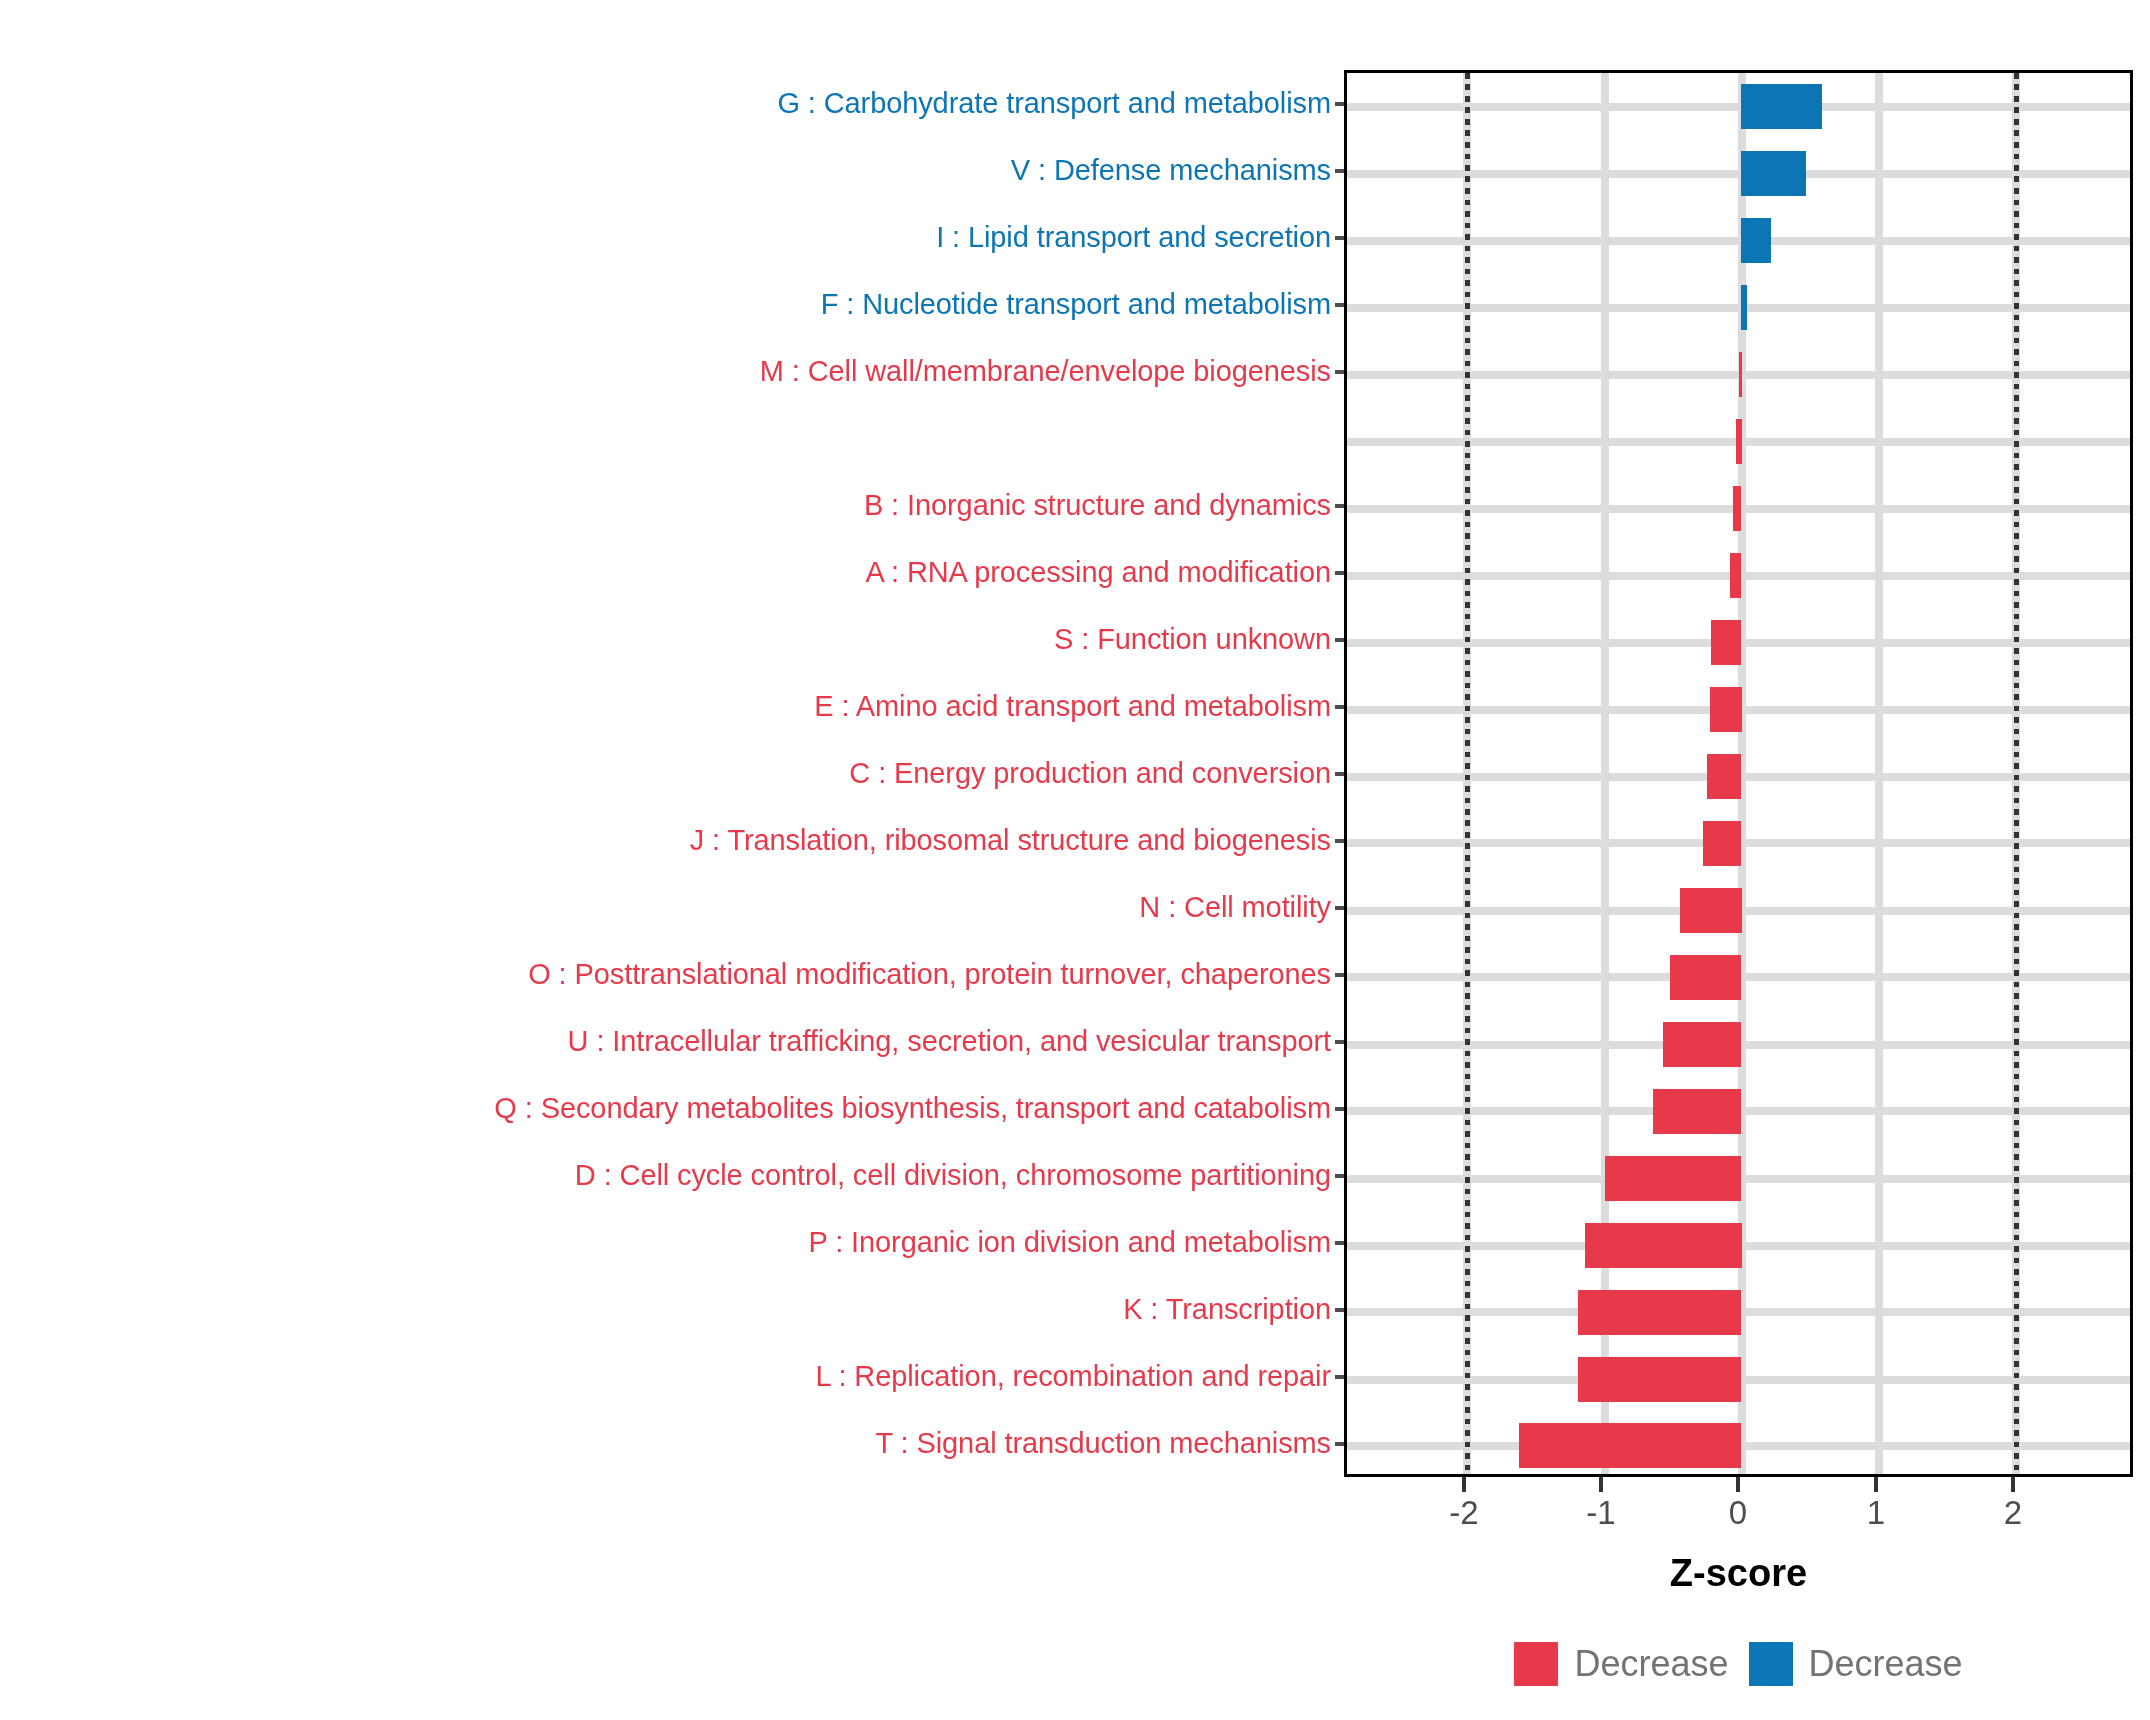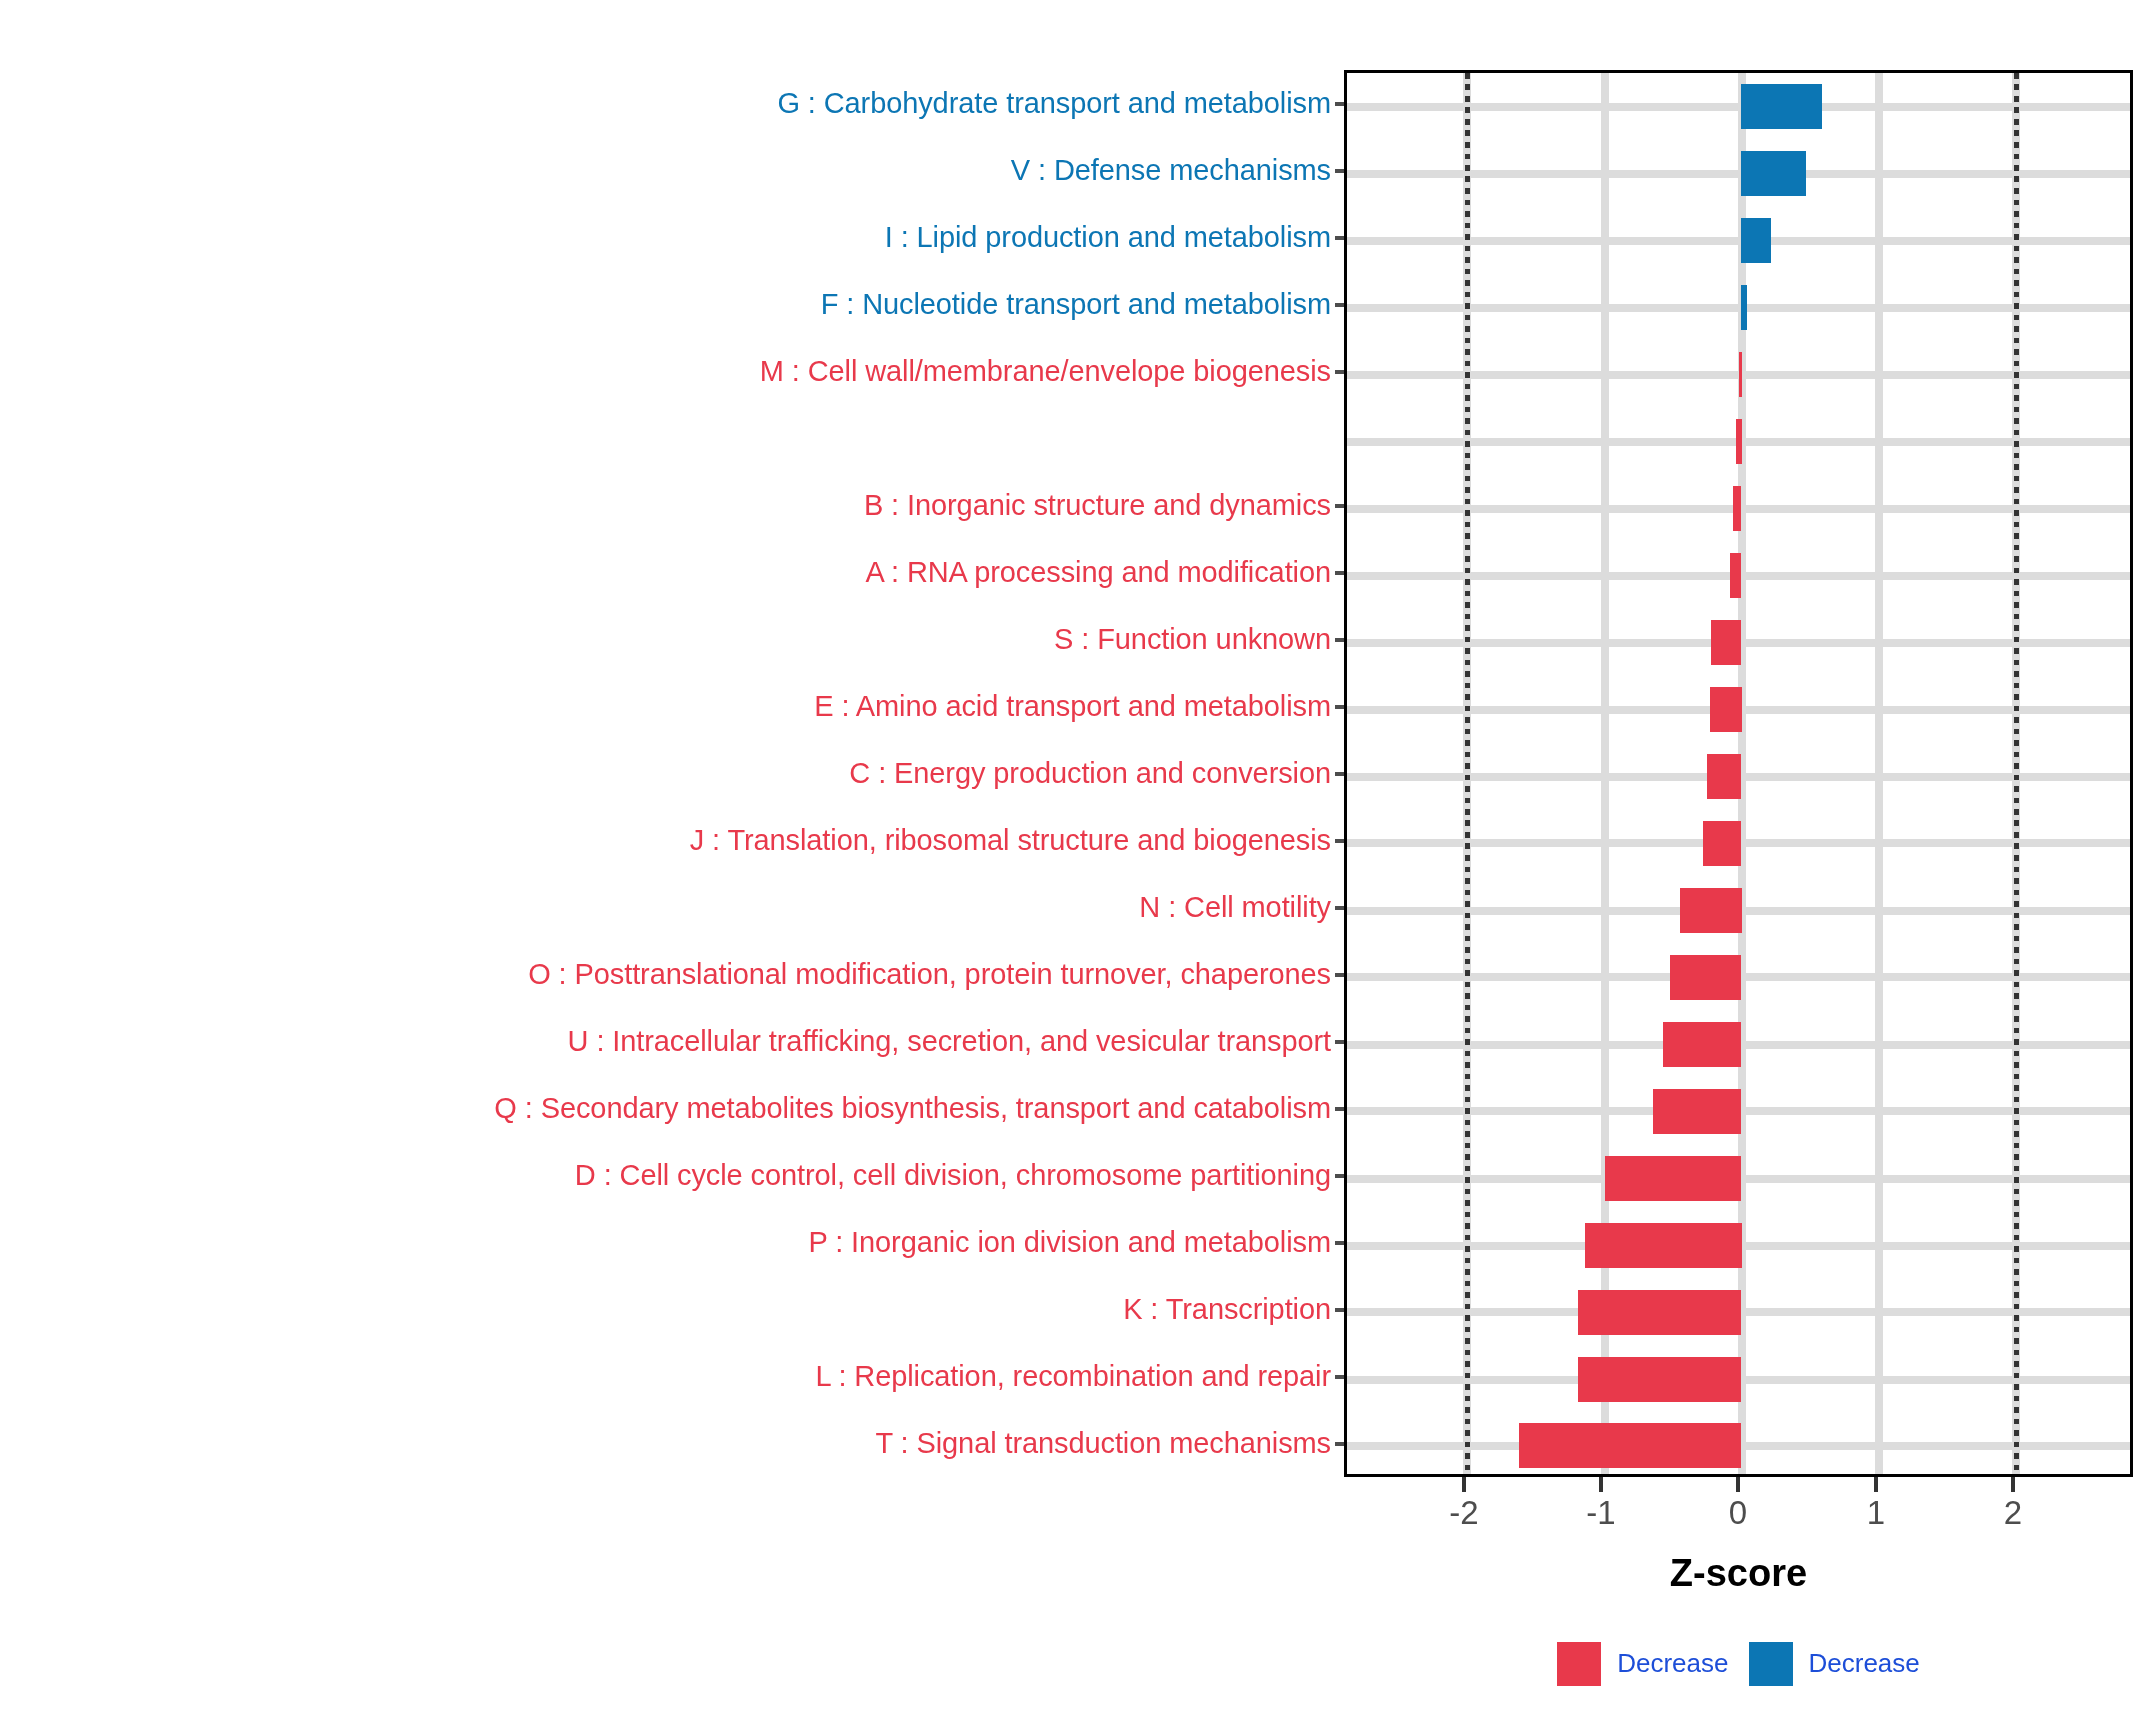--- a/index.html
+++ b/index.html
@@ -175,7 +175,7 @@
         <span class="ytick"></span>
       </div>
       <div class="ylabel-row" style="top: 134px;">
-        <span class="ylabel-text increase">I : Lipid production and metabolism</span>
+        <span class="ylabel-text increase">I : Lipid transport and secretion</span>
         <span class="ytick"></span>
       </div>
       <div class="ylabel-row" style="top: 201px;">

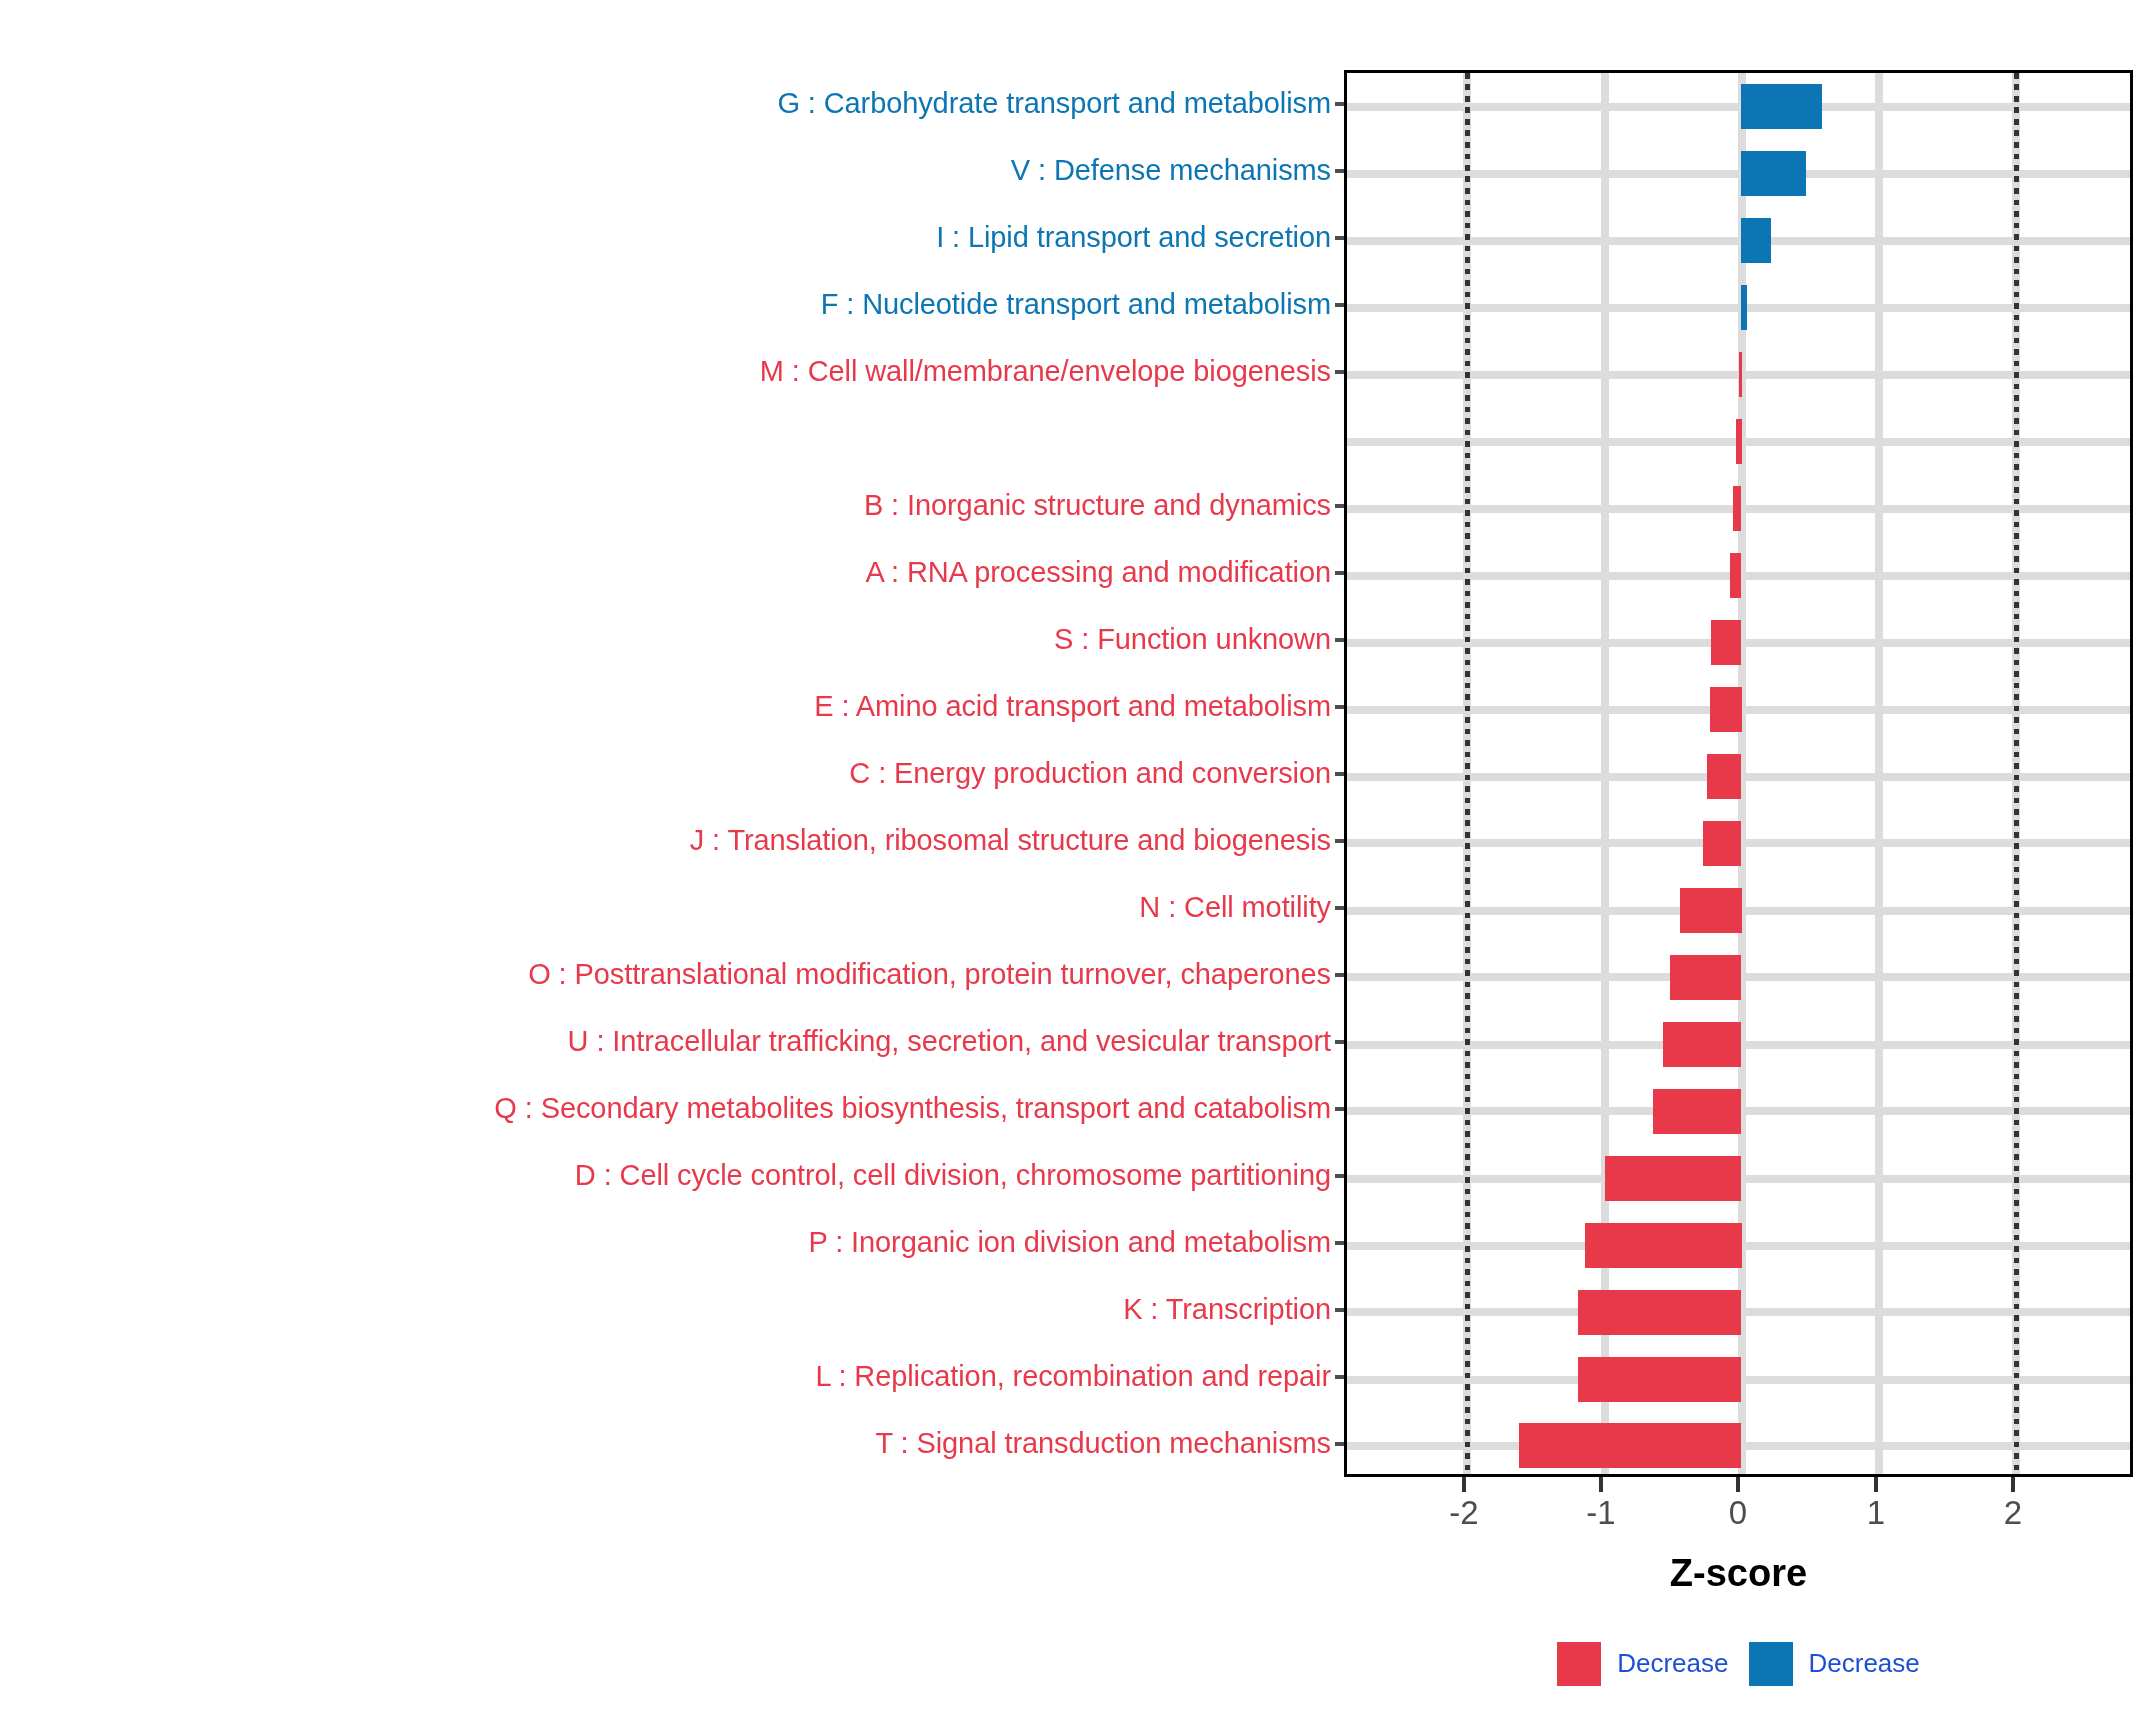--- a/index.html
+++ b/index.html
@@ -155,8 +155,8 @@
   .legend-swatch.decrease { background: #E8394B; }
   .legend-swatch.increase { background: #0C76B4; }
   .legend-label {
-    font-size: 26px;
-    color: #1d4ed8;
+    font-size: 36px;
+    color: #737373;
     white-space: nowrap;
   }
 </style>

